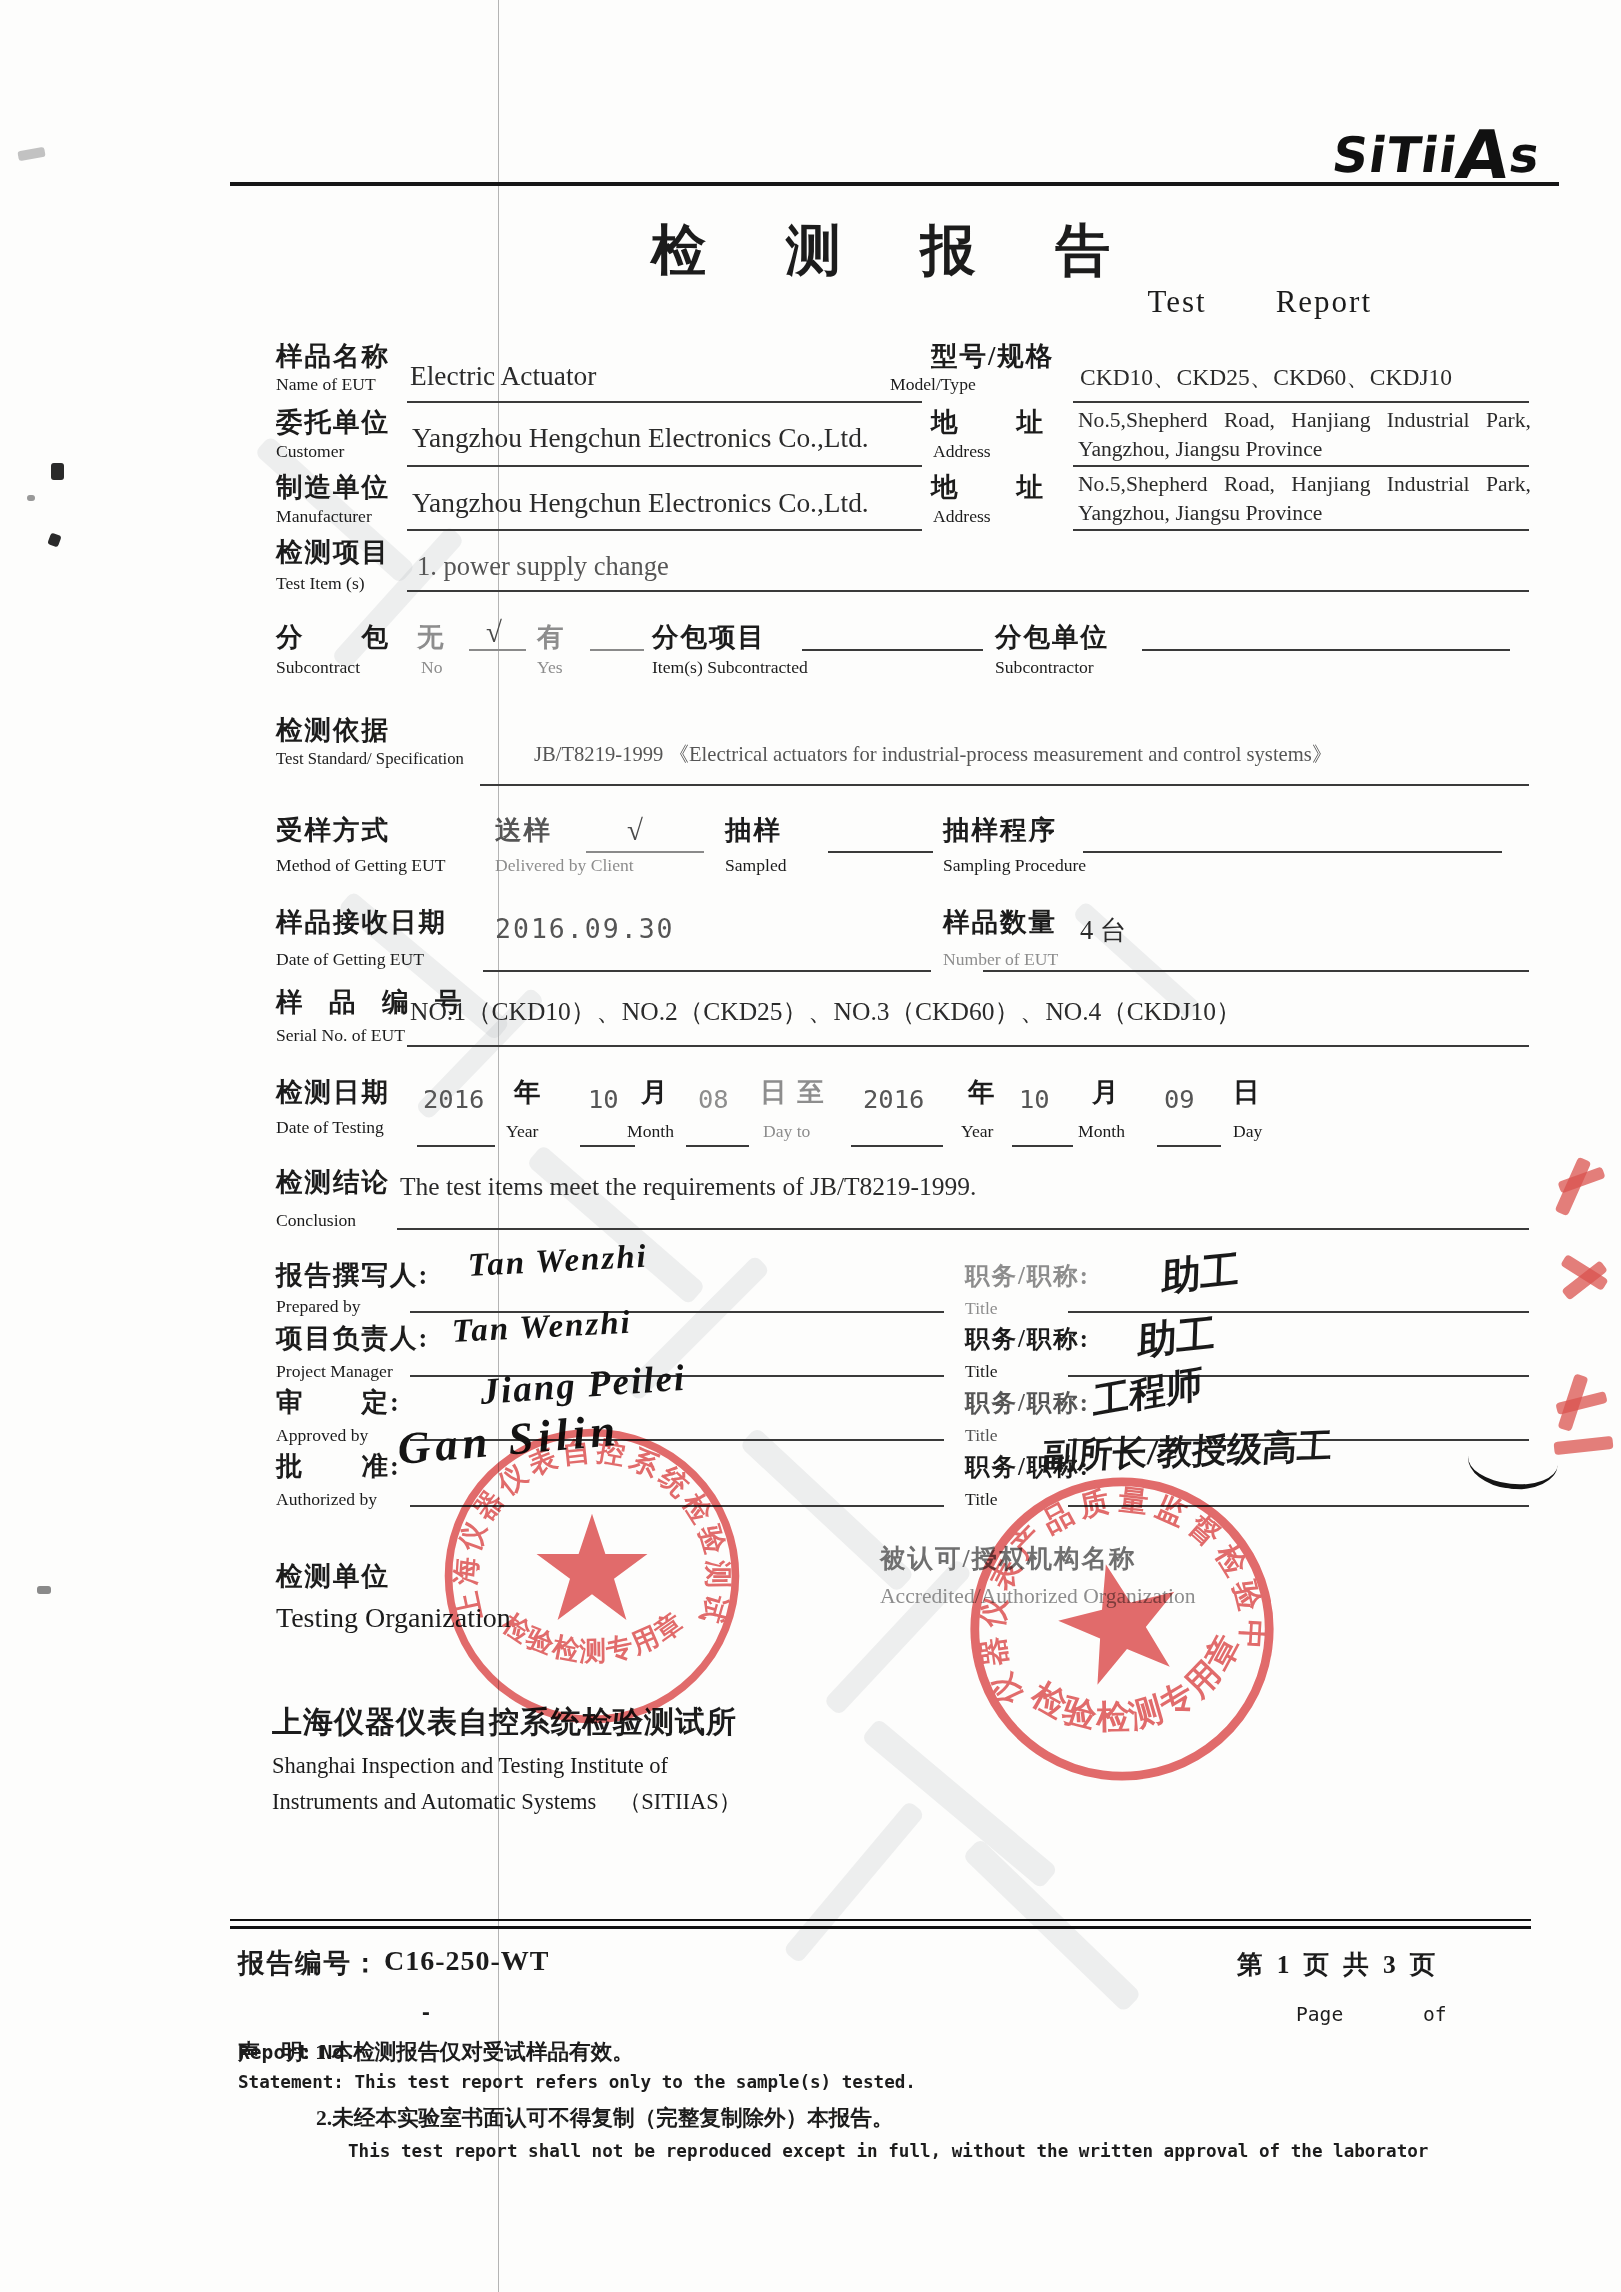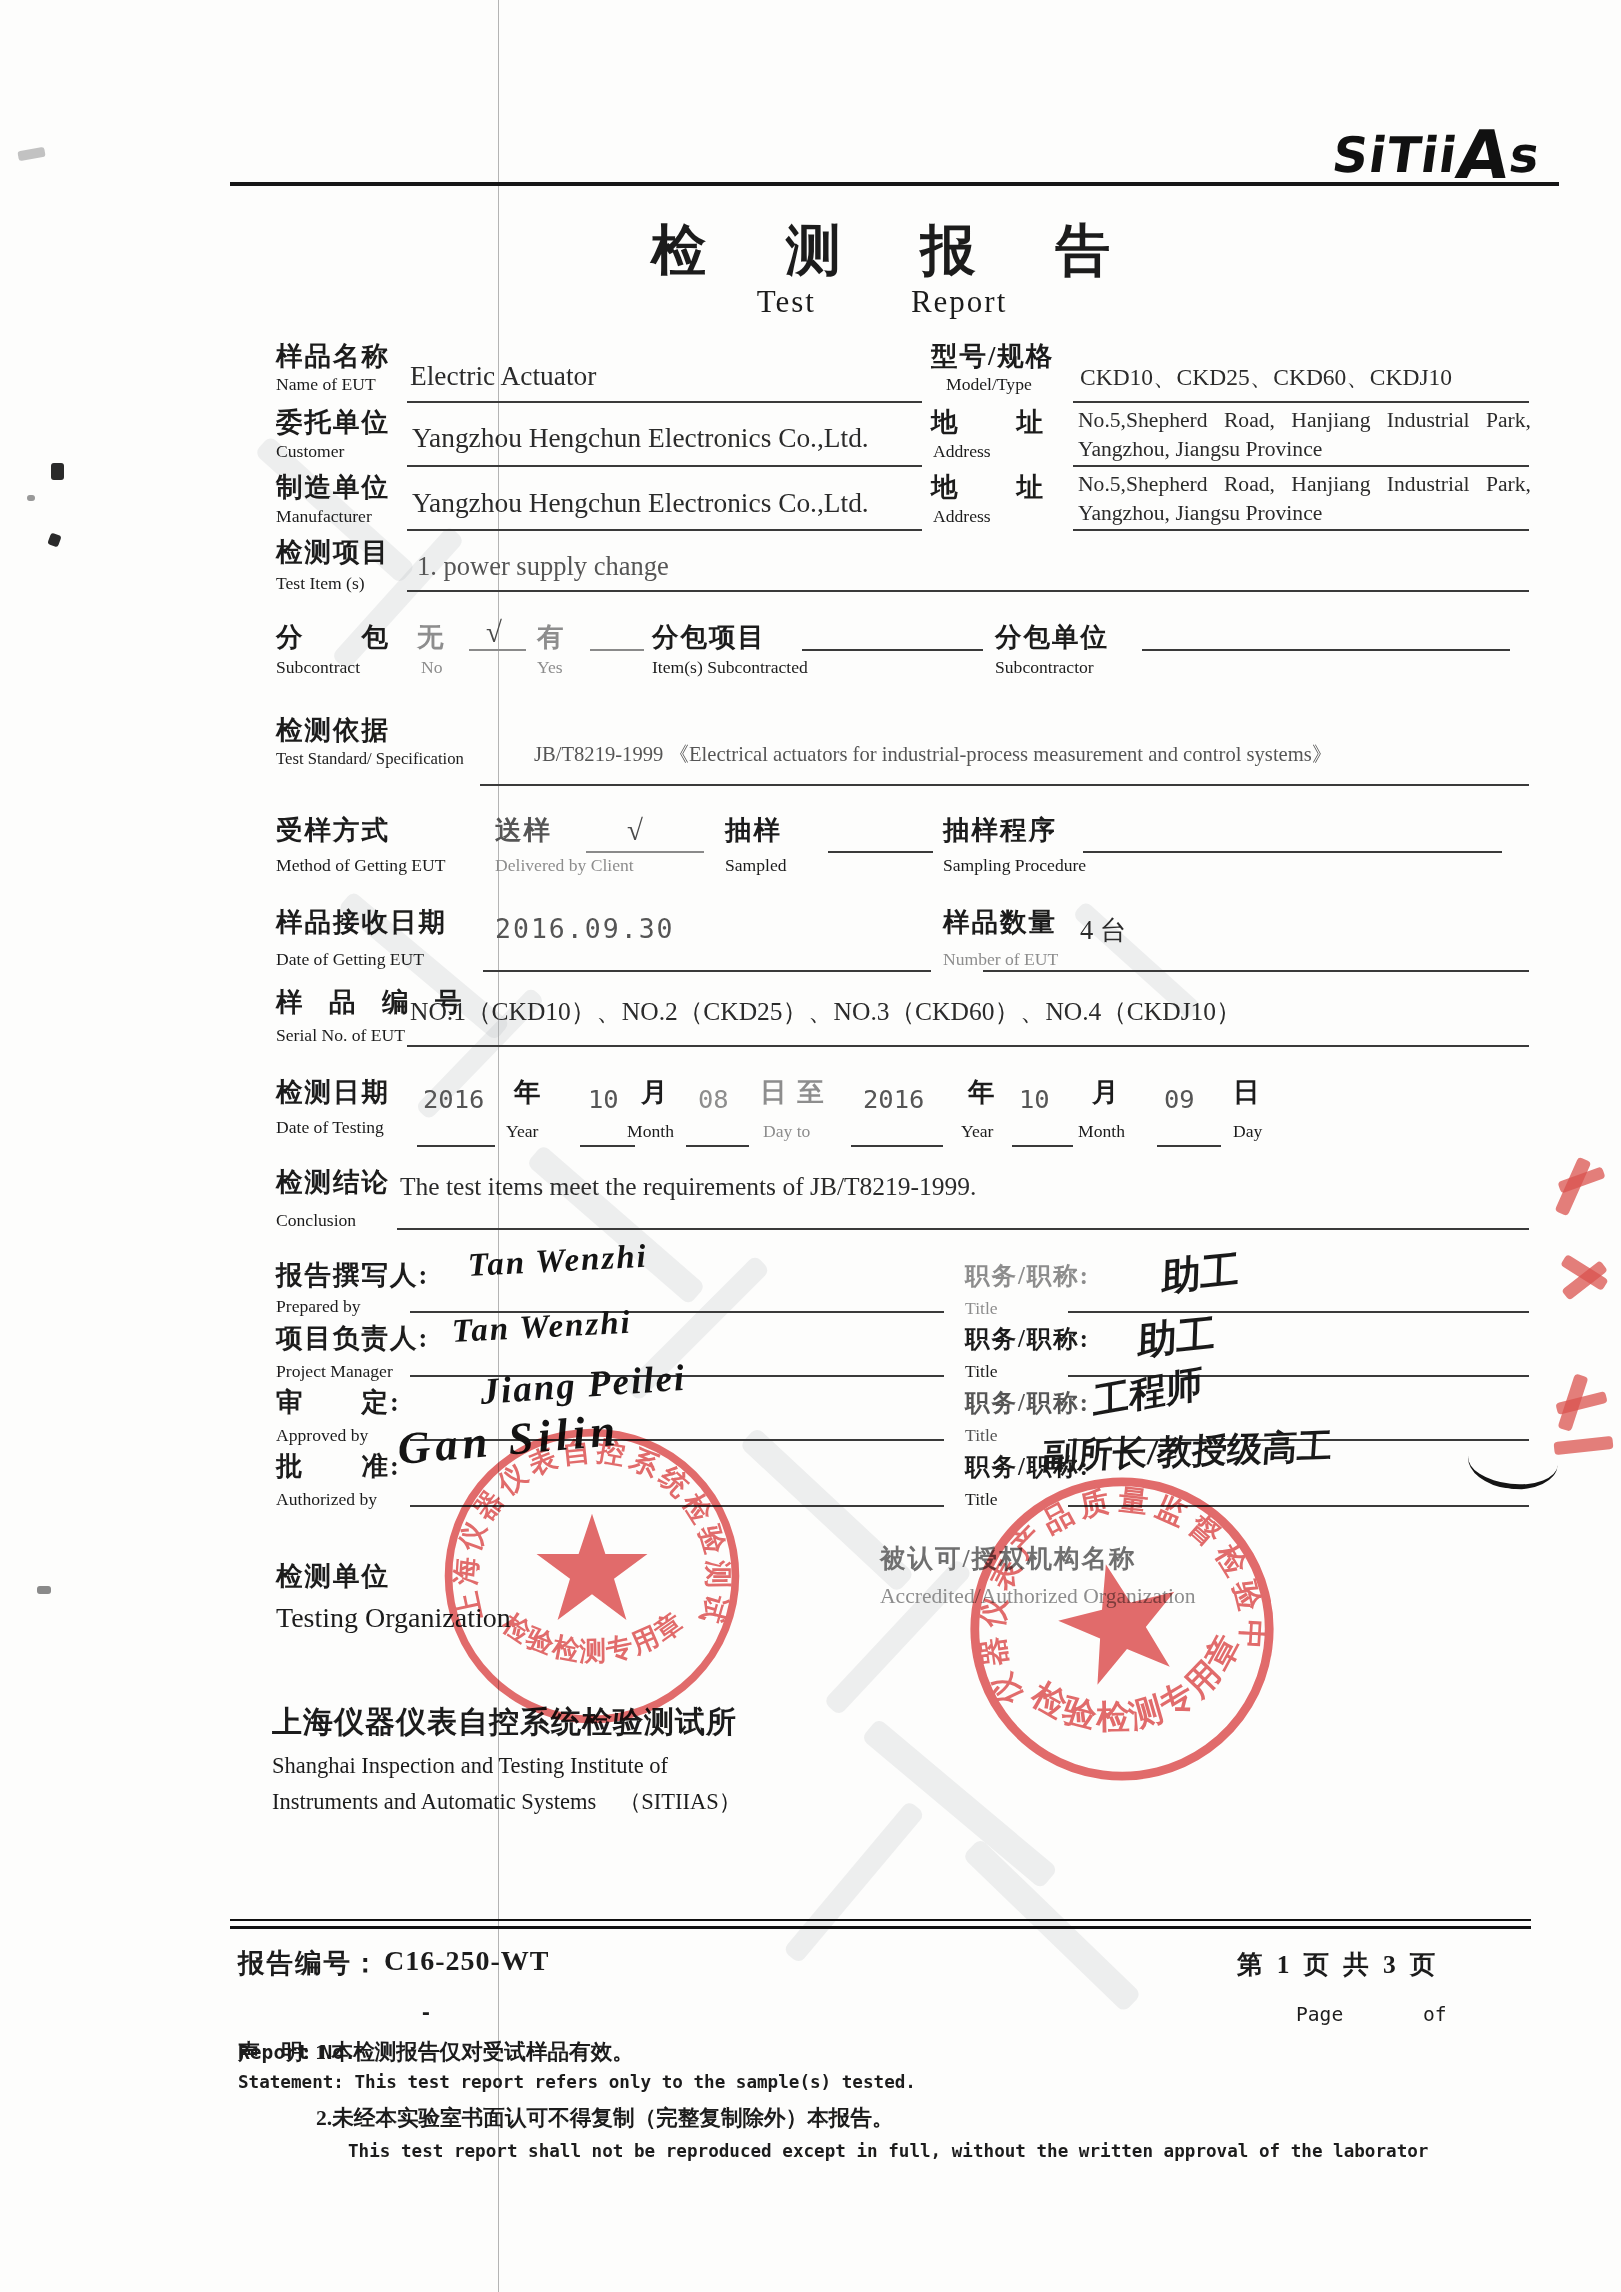--- a/index.html
+++ b/index.html
@@ -60,7 +60,7 @@
   <div class="abs" style="left:230px;top:182px;width:1329px;height:3.9px;background:#161616;"></div>
 
   <div class="abs title-cn" style="left:392px;top:214px;width:1010px;text-align:center;">检 测 报 告</div>
-  <div class="abs" style="left:392px;top:284px;width:980px;display:flex;justify-content:center;gap:95px;">
+  <div class="abs" style="left:392px;top:284px;width:980px;display:flex;justify-content:flex-end;gap:69px;">
     <span class="title-en">Test</span>
     <span class="title-en">Report</span>
   </div>

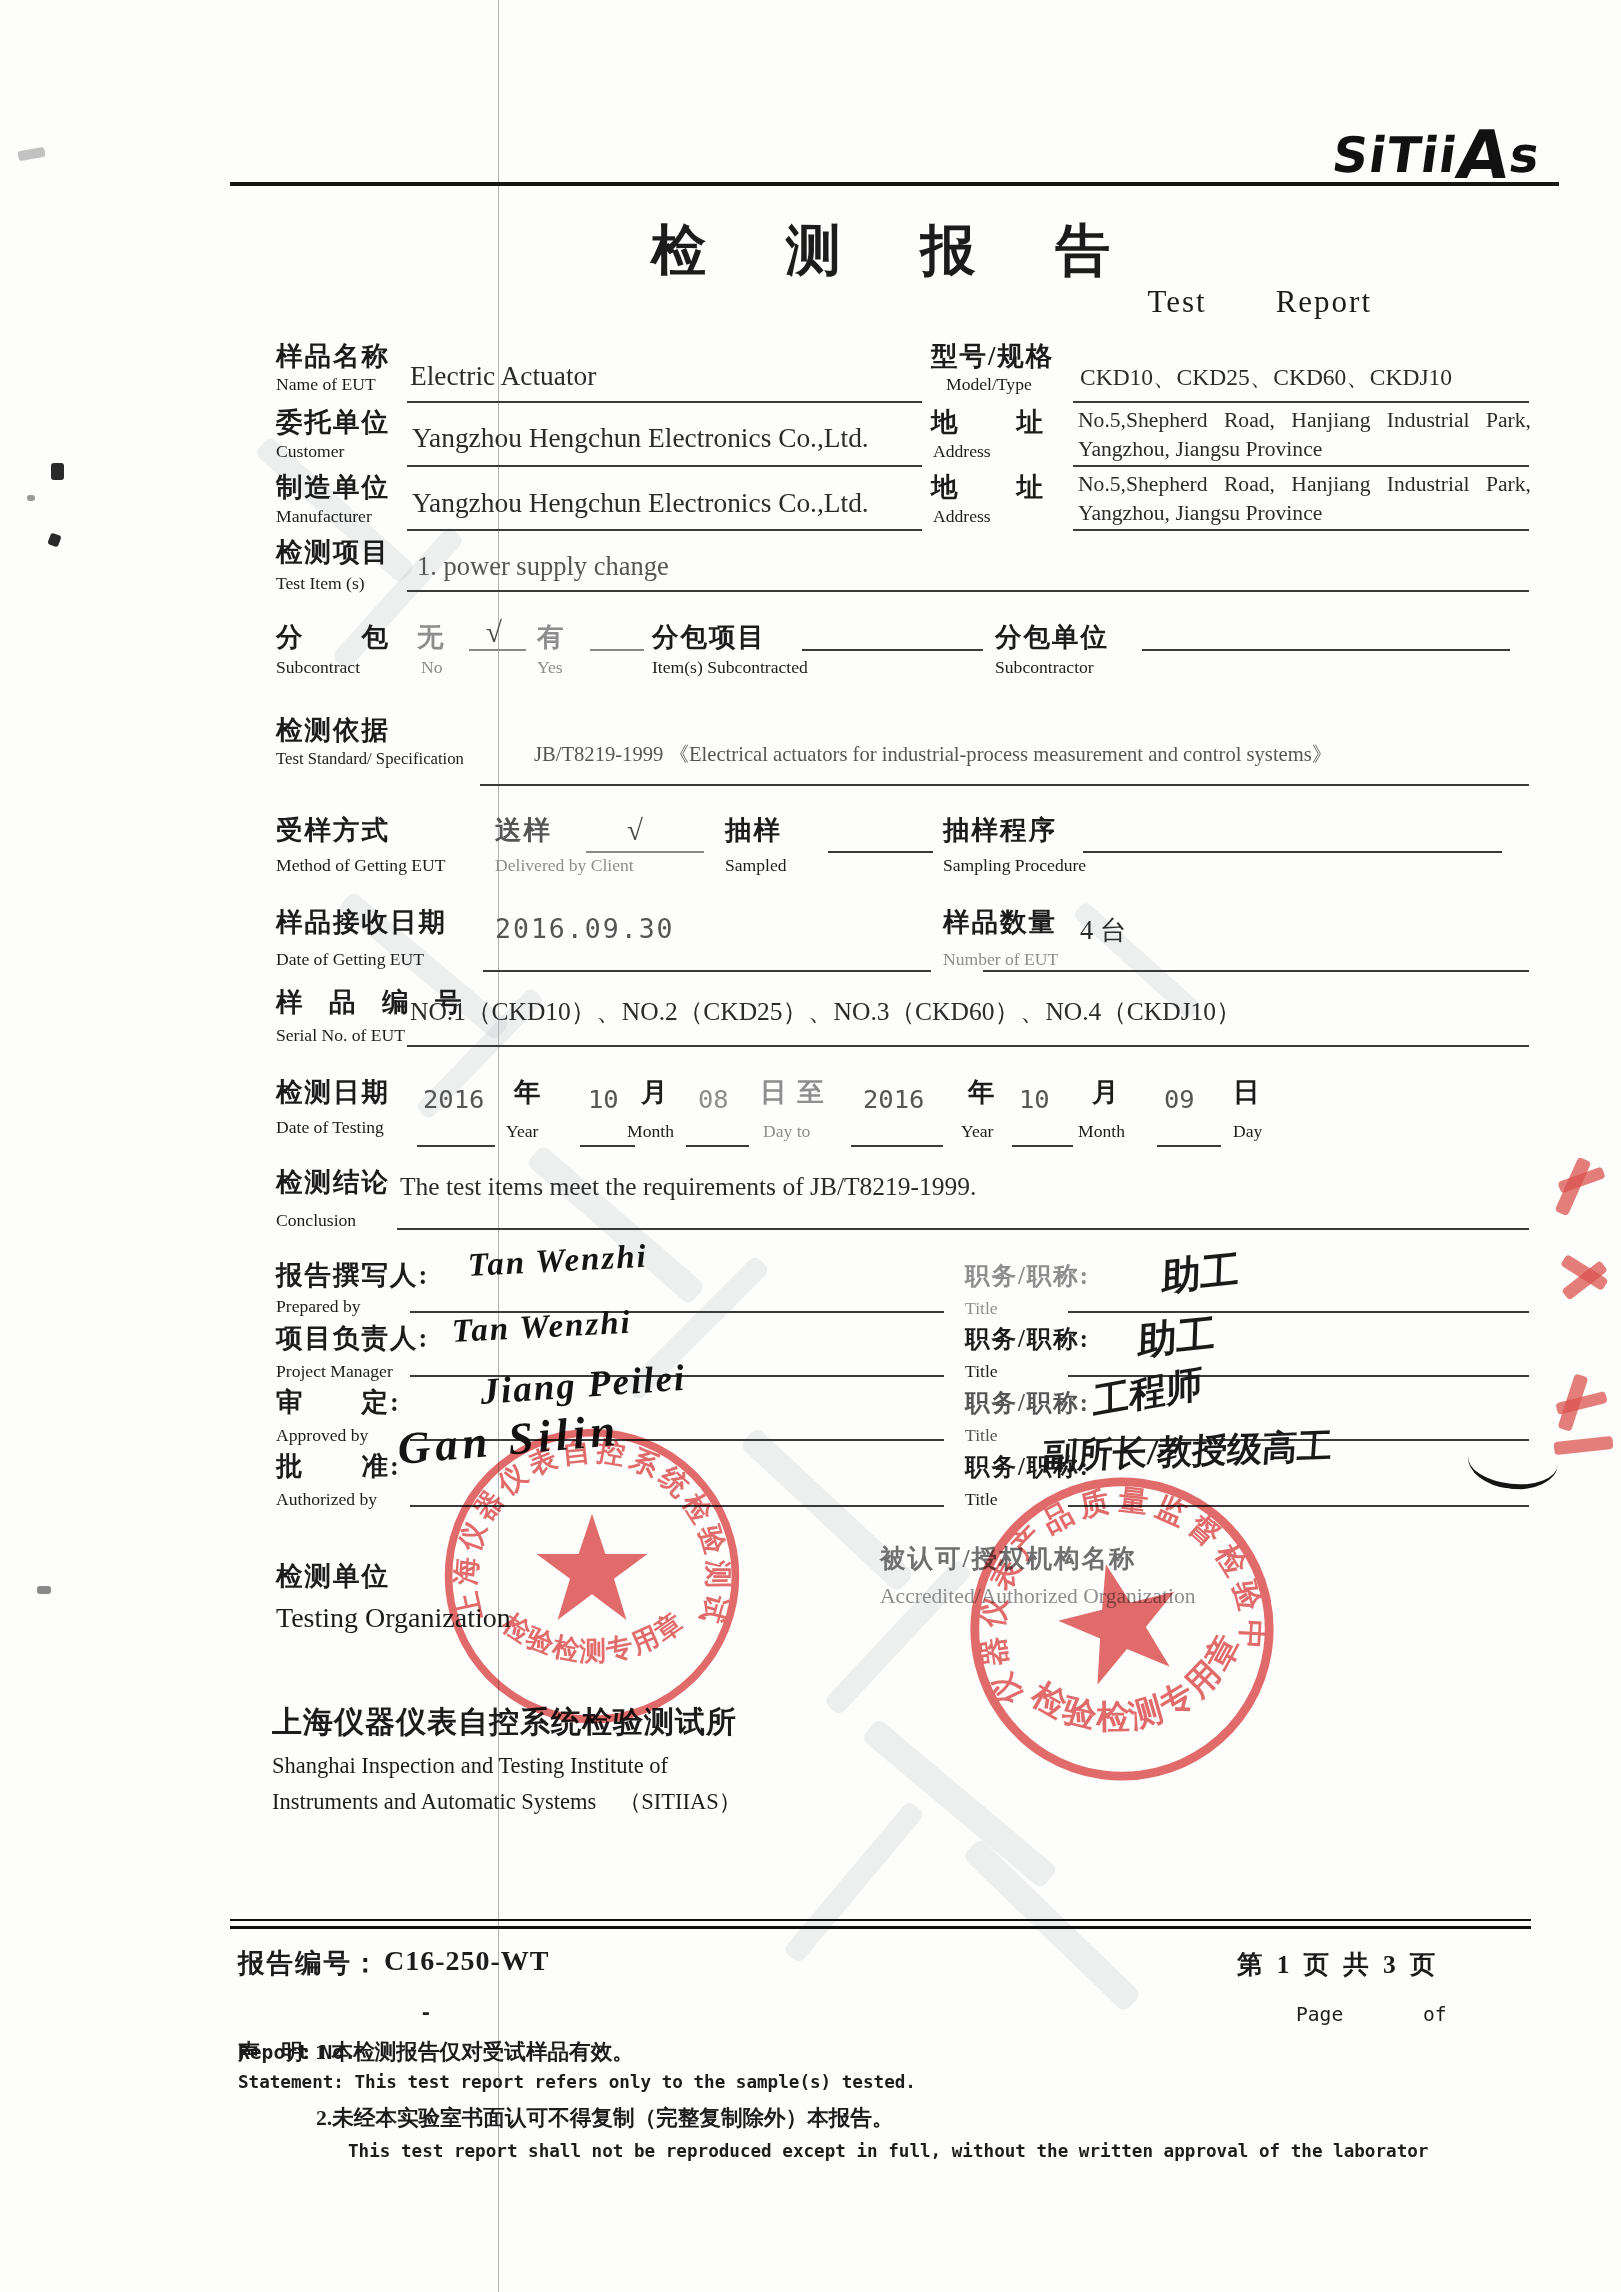--- a/index.html
+++ b/index.html
@@ -70,7 +70,7 @@
   <div class="abs val" style="left:410px;top:361px;font-size:27.4px;">Electric Actuator</div>
   <div class="ln" style="left:407px;top:401px;width:515px;"></div>
   <div class="abs cl" style="left:931px;top:338px;">型号/规格</div>
-  <div class="abs el" style="left:946px;top:374px;text-align:center;">Model/Type</div>
+  <div class="abs el" style="left:890px;top:374px;text-align:center;">Model/Type</div>
   <div class="abs val" style="left:1080px;top:361px;font-size:23.5px;">CKD10、CKD25、CKD60、CKDJ10</div>
   <div class="ln" style="left:1073px;top:401px;width:456px;"></div>
 

